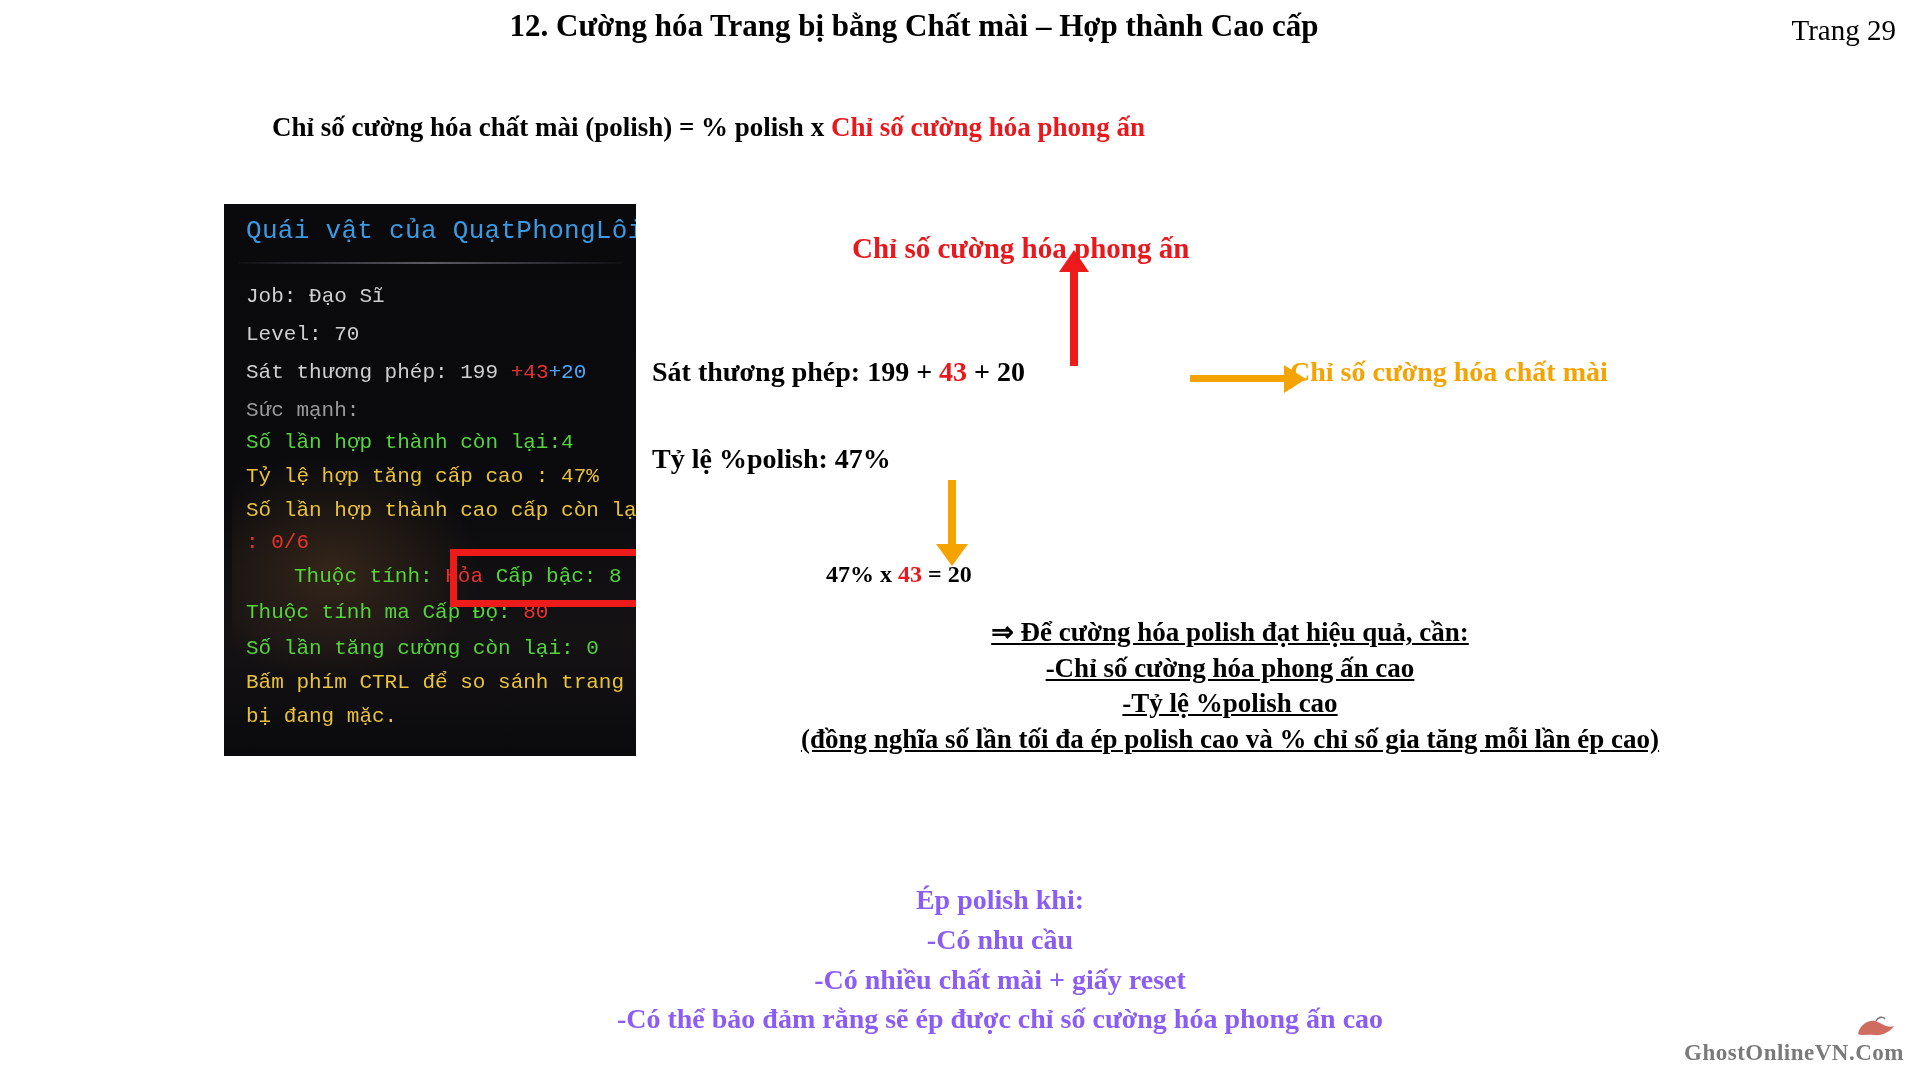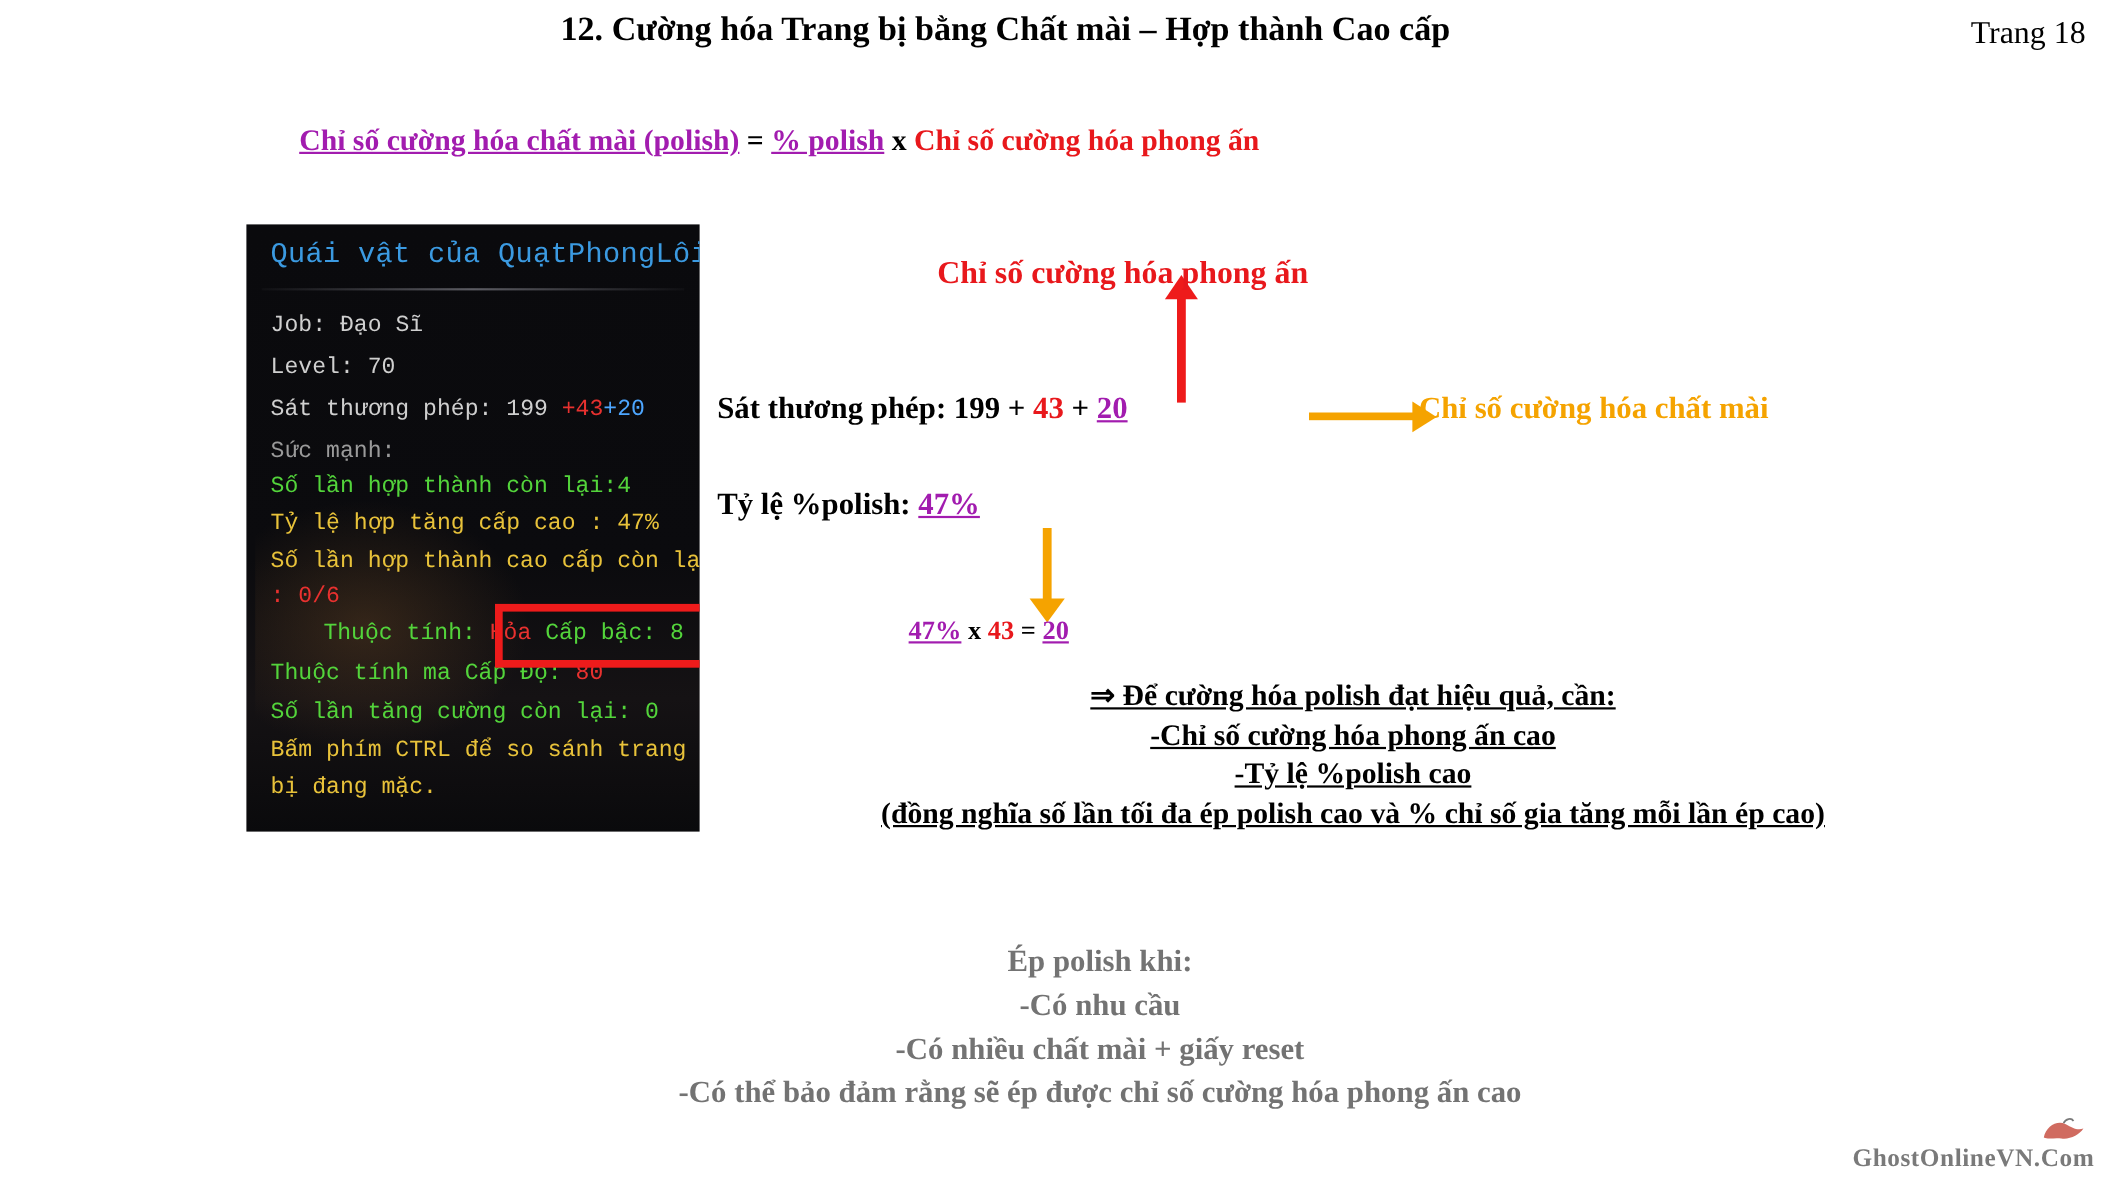--- a/index.html
+++ b/index.html
@@ -243,7 +243,7 @@
   <div class="header">
     <div class="header-title">12. Cường hóa Trang bị bằng Chất mài – Hợp thành Cao cấp</div>
   </div>
-  <div class="page-number">Trang 18</div>
+  <div class="page-number">Trang 29</div>
 
   <div class="formula">
     <span class="orange">Chỉ số cường hóa chất mài (polish)</span><span class="black"> = </span><span class="orange">% polish</span><span class="black"> x </span><span class="red">Chỉ số cường hóa phong ấn</span>

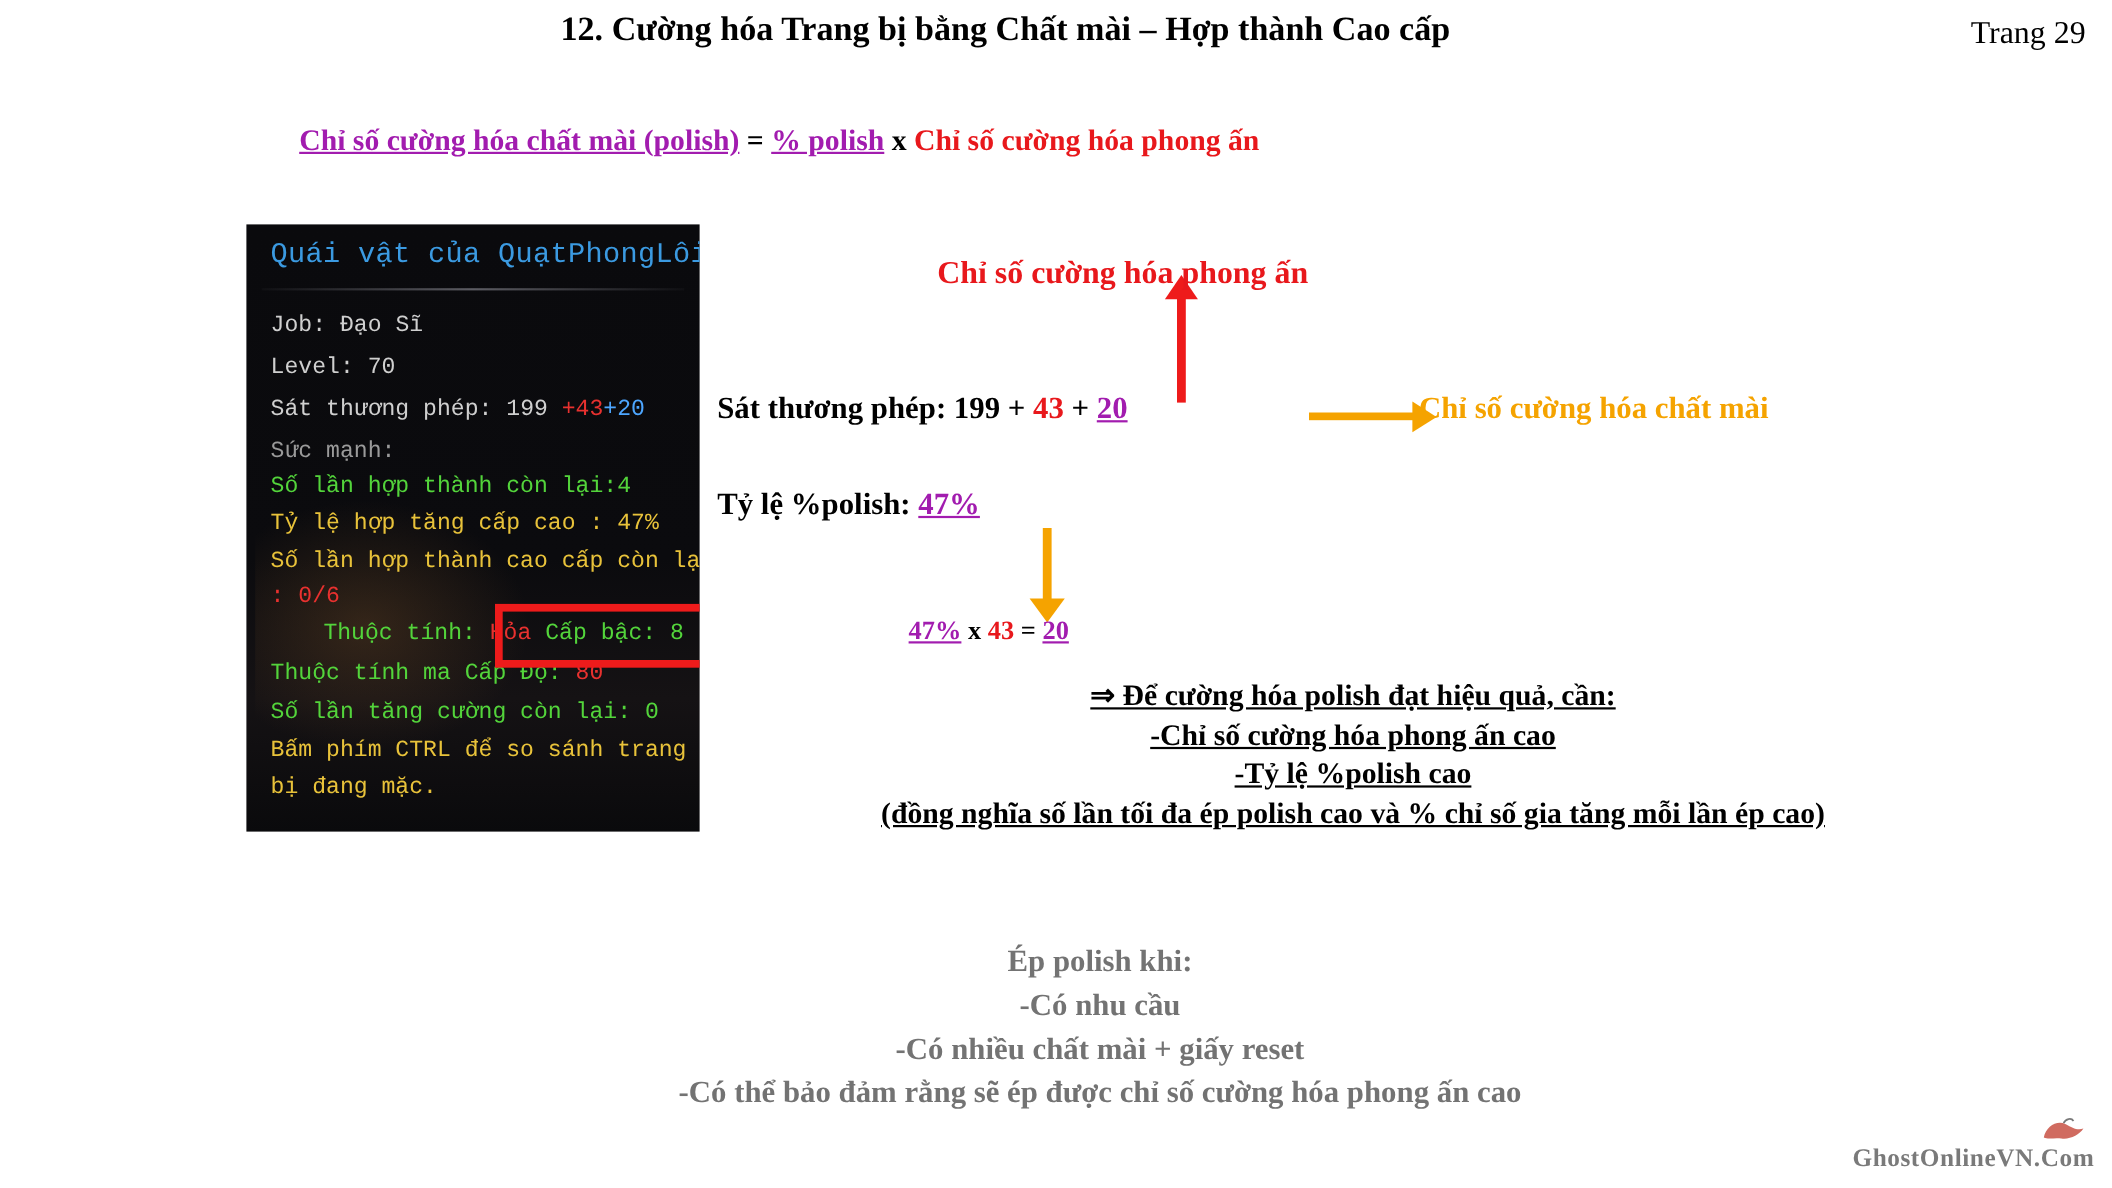--- a/index.html
+++ b/index.html
@@ -46,7 +46,7 @@
     font-weight: bold;
     white-space: nowrap;
   }
-  .orange { color: #a21caf; text-decoration: underline; }
+  .orange { color: #000000; }
   .black  { color: #000000; }
   .red    { color: #e8181c; }
 

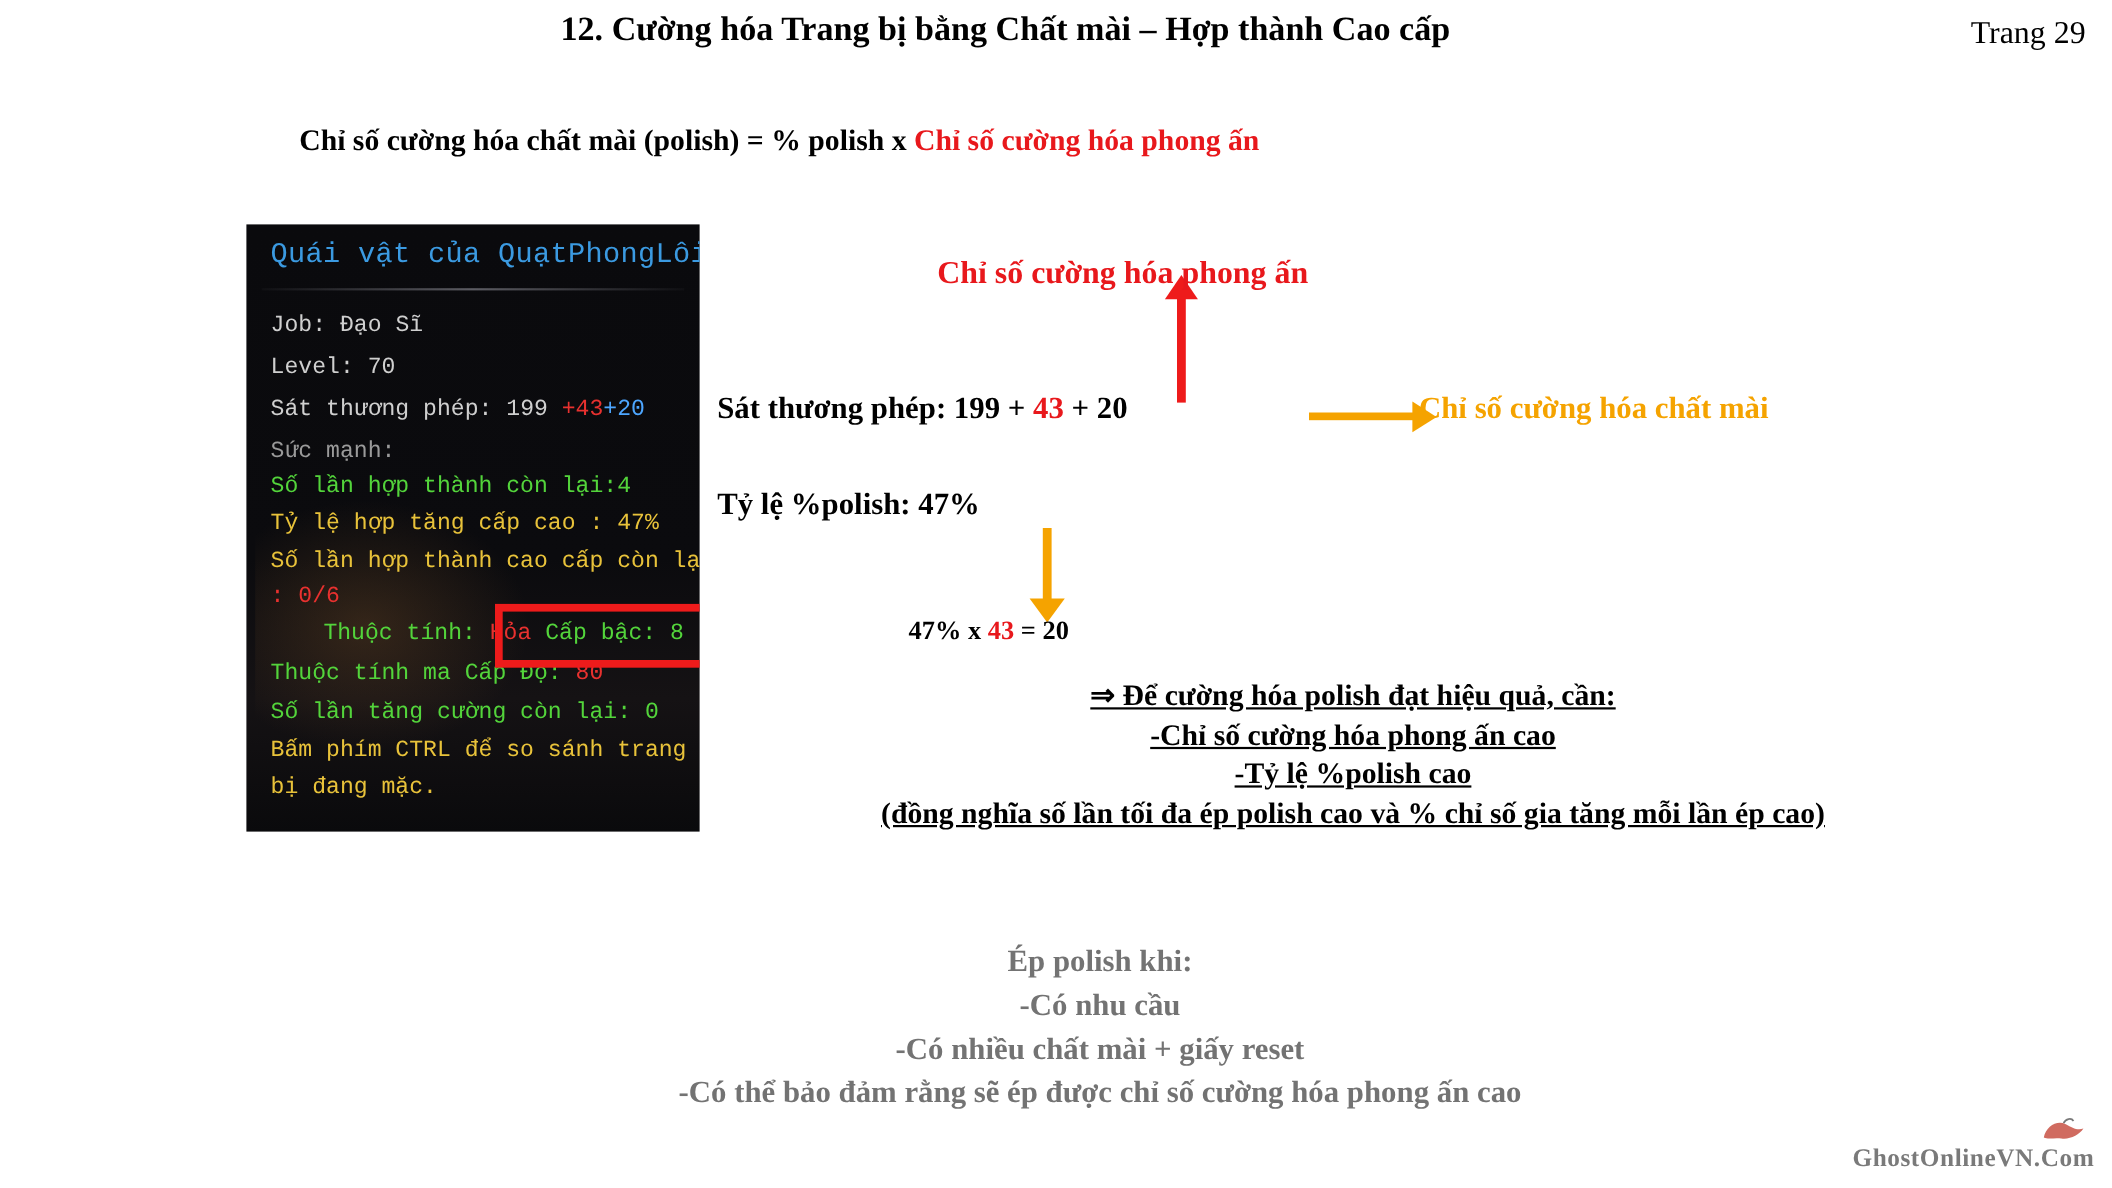--- a/index.html
+++ b/index.html
@@ -163,12 +163,12 @@
   .conclusion .l1 { text-align: center; }
   .note-block {
     position: absolute;
-    left: 200px; top: 855px;
+    left: 200px; top: 880px;
     width: 1600px;
     text-align: center;
     font-size: 28px;
     font-weight: bold;
-    color: #737373;
+    color: #8b5cf6;
     line-height: 1.42;
   }
 

